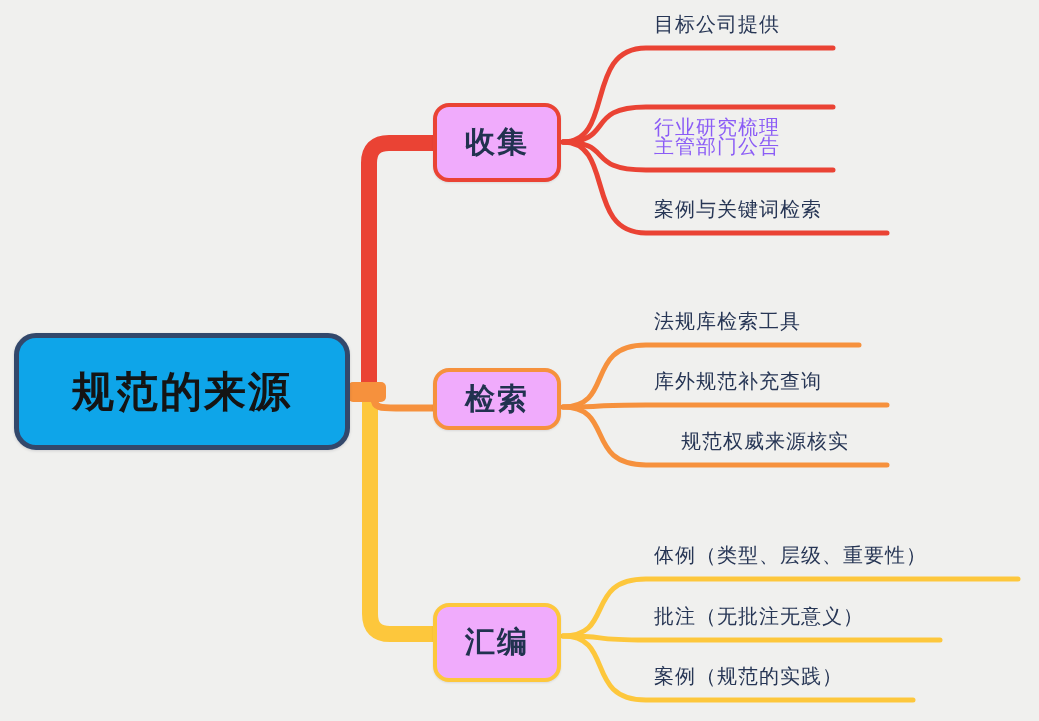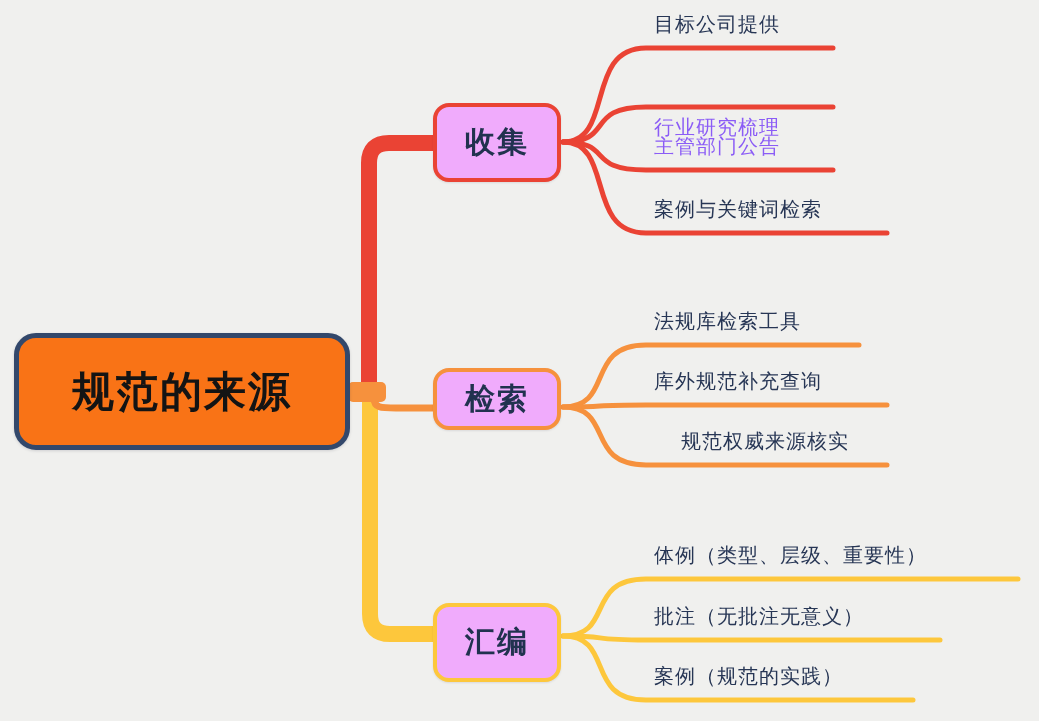--- a/index.html
+++ b/index.html
@@ -14,7 +14,7 @@
     box-sizing:border-box;background:#f0abfc;white-space:nowrap;
   }
   .root-node{
-    border:5px solid #33486b;border-radius:22px;background:#f97316;
+    border:5px solid #33486b;border-radius:22px;background:#0ea5e9;
     font-size:42px;font-weight:bold;color:#141414;letter-spacing:2px;
     box-shadow:0 1px 3px rgba(60,60,80,0.18);
   }

